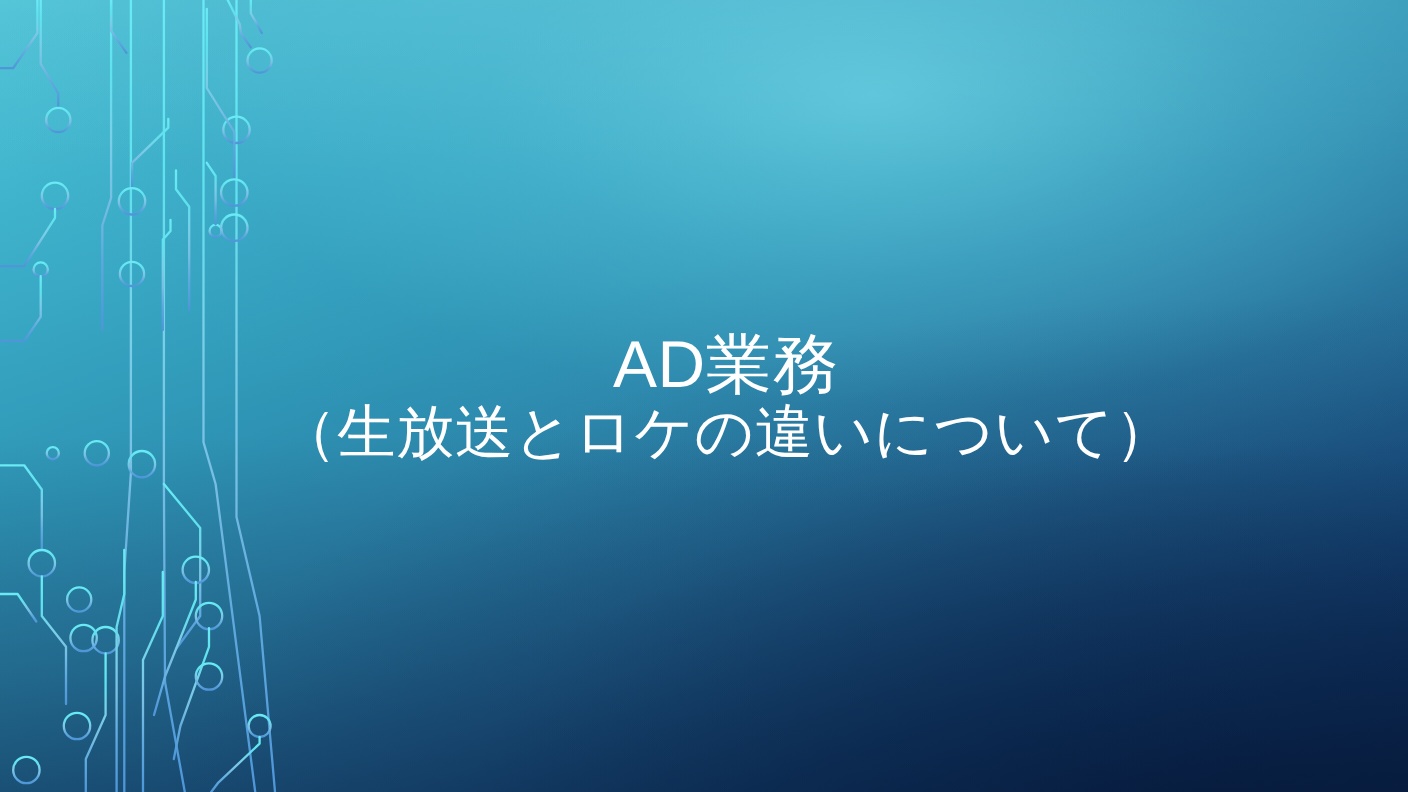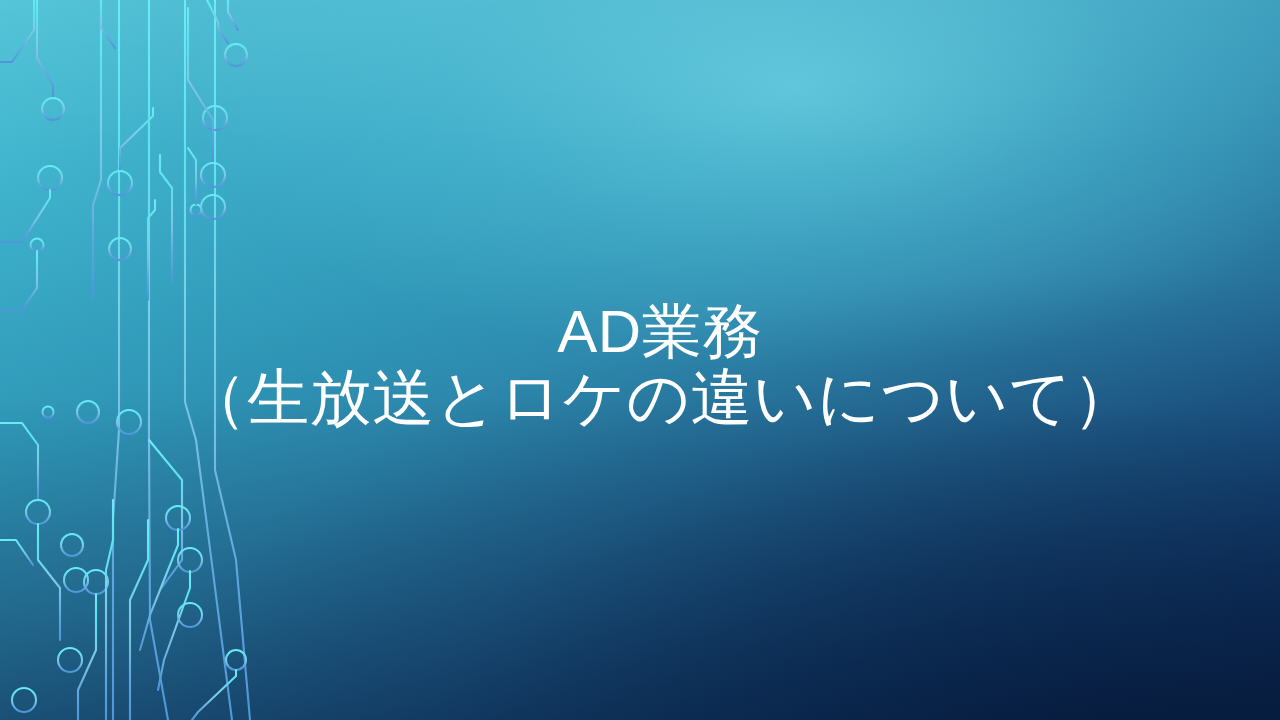--- a/index.html
+++ b/index.html
@@ -88,7 +88,7 @@
     white-space: nowrap;
   }
   .title-line.l2 {
-    font-size: 62px;
+    font-size: 53px;
     text-align: center;
   }
 </style>

